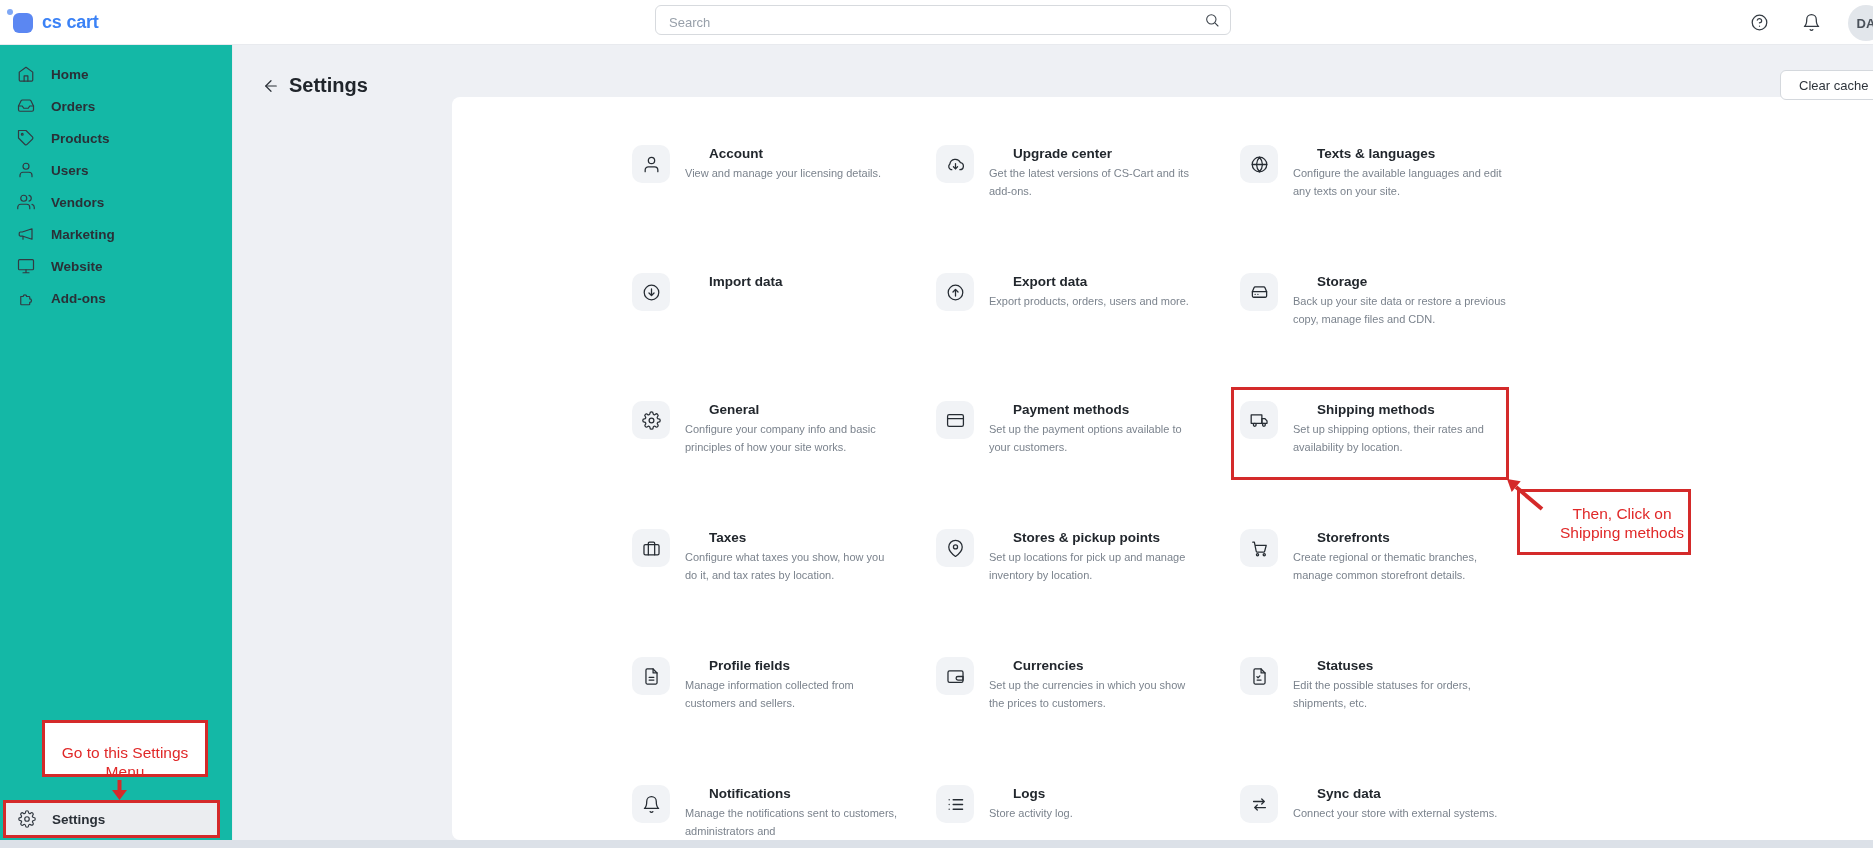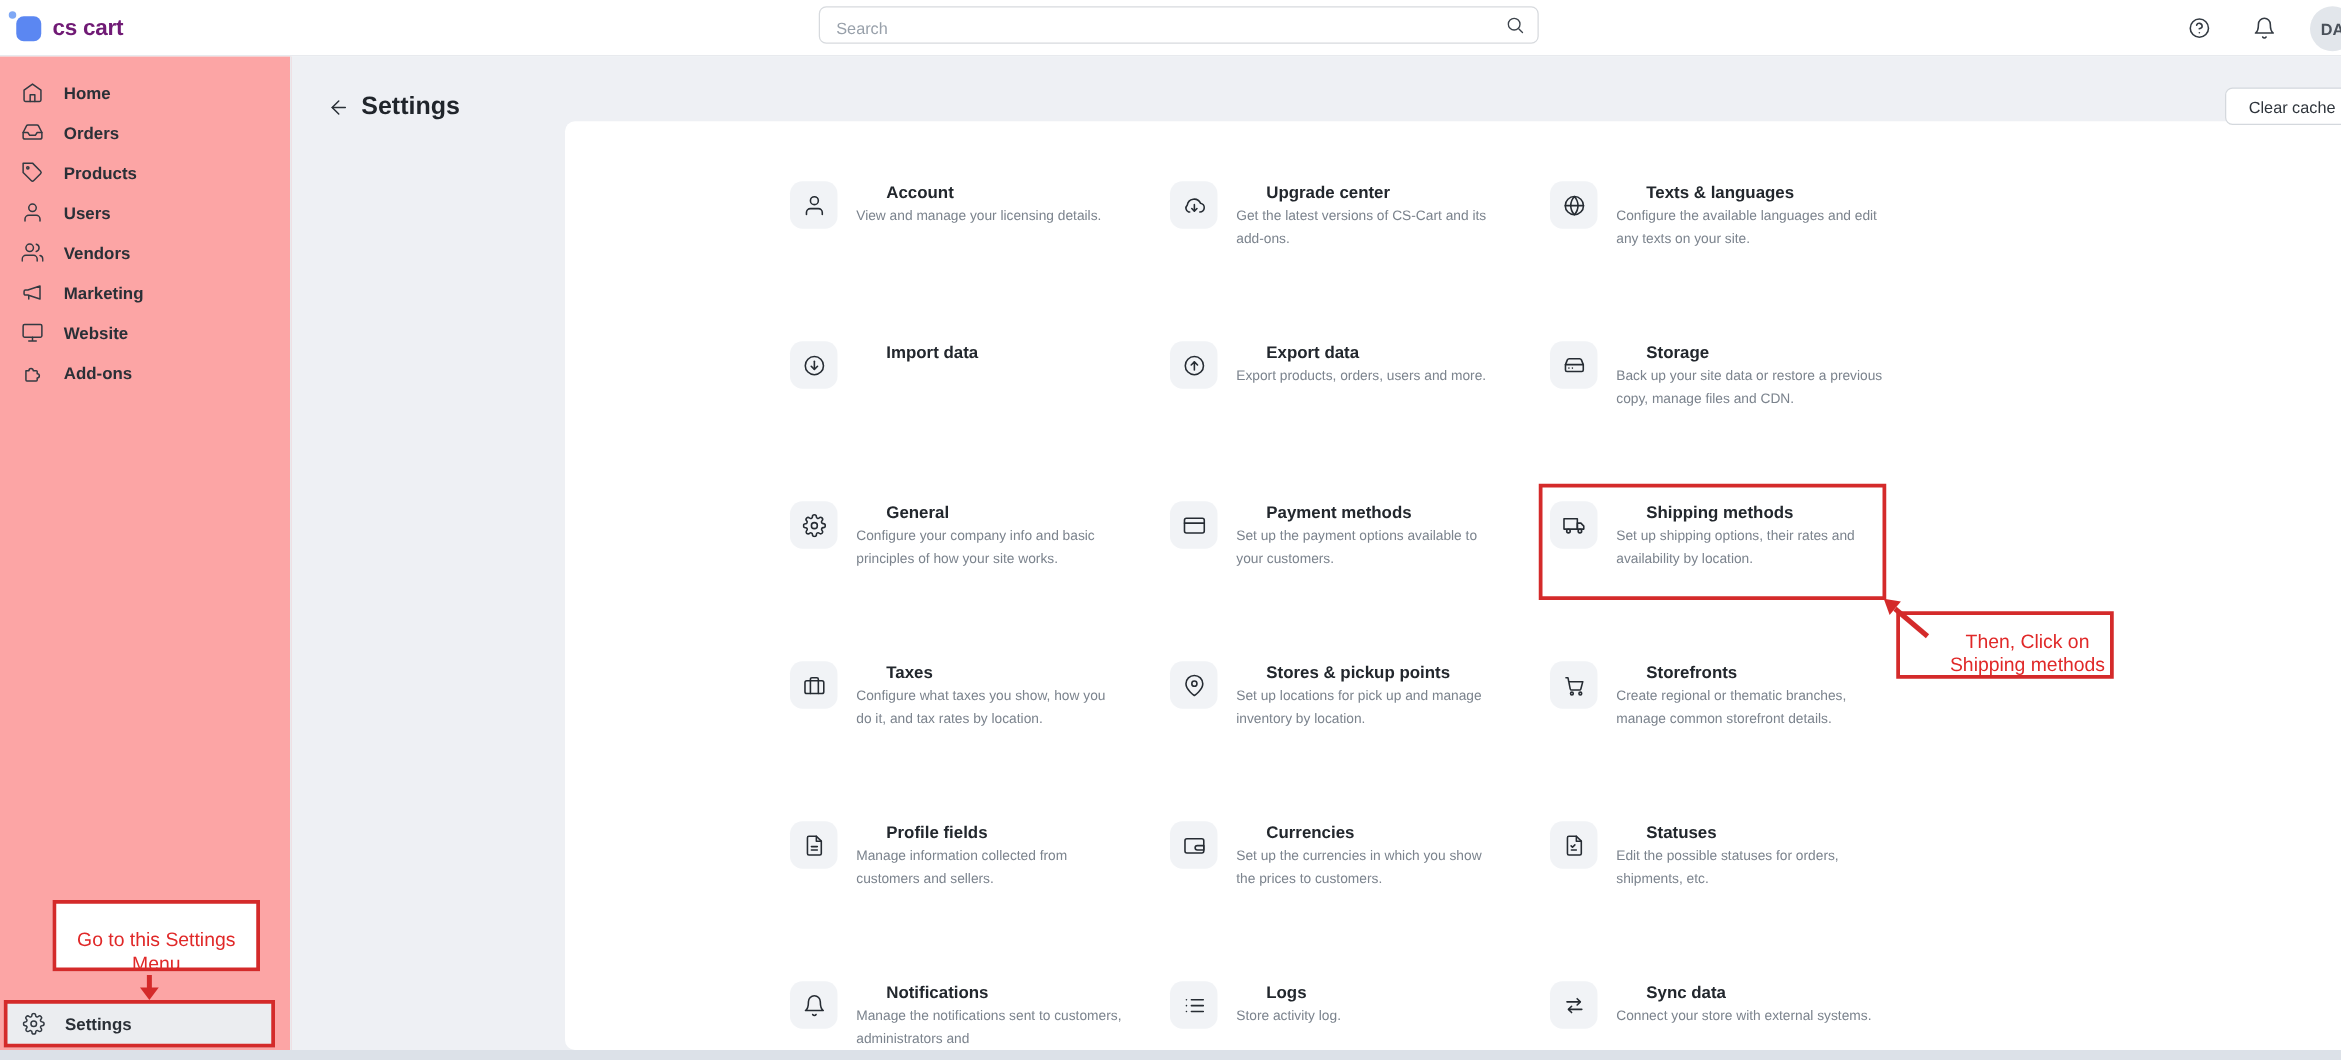--- a/index.html
+++ b/index.html
@@ -22,7 +22,7 @@
   .logo{position:absolute;left:13px;top:12px;display:flex;align-items:center;gap:9px;cursor:pointer;}
   .logo-mark{width:20px;height:20px;border-radius:6px;background:#5b87f2;position:relative;}
   .logo-dot{position:absolute;left:-6px;top:-4px;width:6px;height:6px;border-radius:50%;background:#7fa8f5;}
-  .logo-text{font-size:18px;font-weight:800;color:#701a75;letter-spacing:-0.2px;white-space:nowrap;}
+  .logo-text{font-size:18px;font-weight:800;color:#3b82f6;letter-spacing:-0.2px;white-space:nowrap;}
   .search-wrap{position:absolute;left:655px;top:5px;width:576px;height:30px;}
   .search-input{width:100%;height:100%;border:1px solid #d7dade;border-radius:6px;padding:4px 36px 0 13px;
     font:13px "Liberation Sans",sans-serif;color:#333;outline:none;background:#fff;}

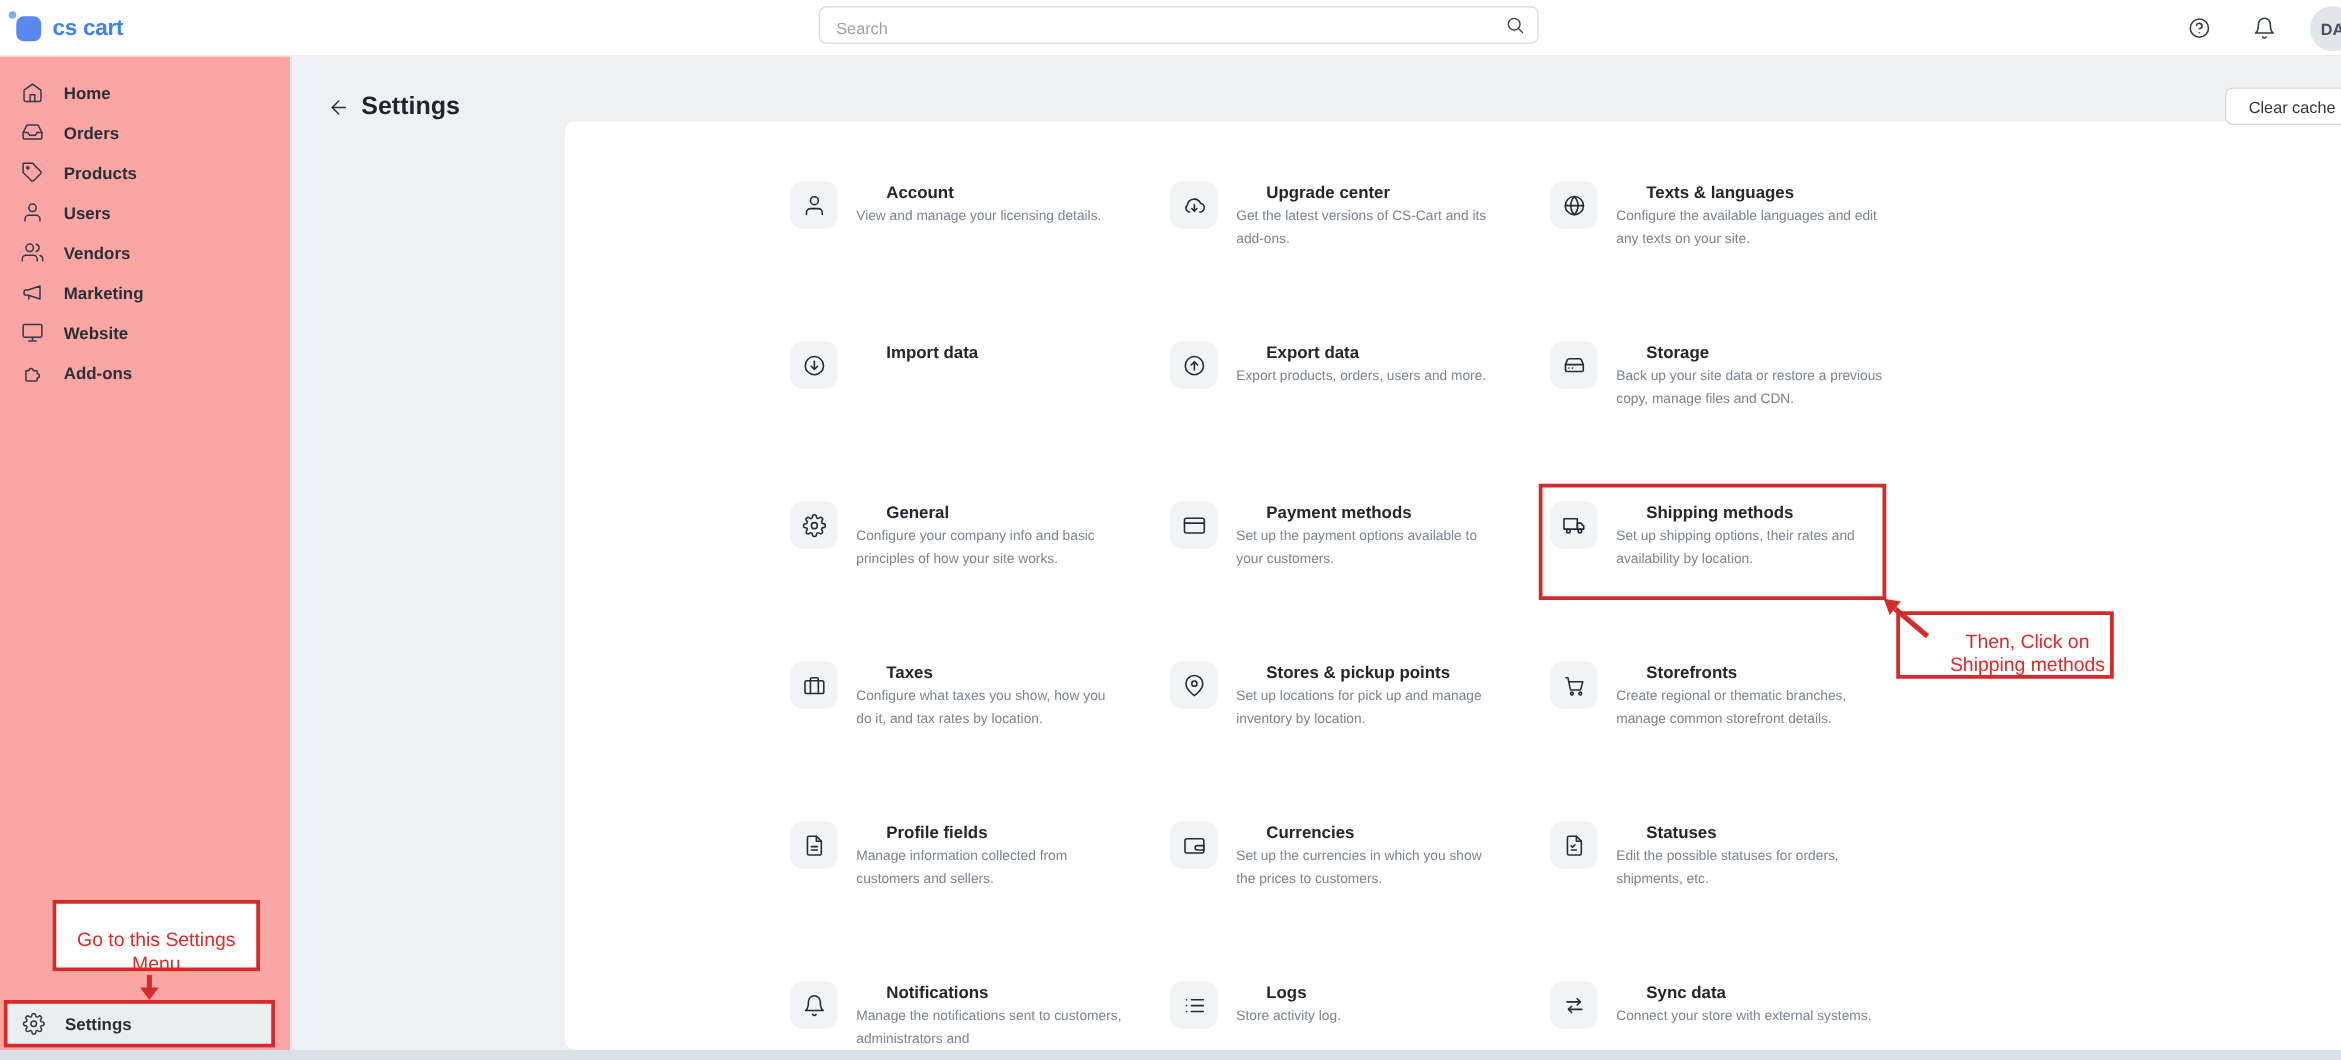--- a/index.html
+++ b/index.html
@@ -33,7 +33,7 @@
     color:#4a515a;font-size:13px;font-weight:700;display:flex;align-items:center;justify-content:center;cursor:pointer;}
 
   
-  .sidebar{position:absolute;left:0;top:45px;width:233px;bottom:8px;background:#fca5a5;border-right:1px solid var(--line);z-index:4;}
+  .sidebar{position:absolute;left:0;top:45px;width:233px;bottom:8px;background:#14b8a6;border-right:1px solid var(--line);z-index:4;}
   .nav{position:absolute;left:0;right:1px;top:13px;}
   .nav-item{height:32px;display:flex;align-items:center;padding-left:17px;gap:16px;cursor:pointer;}
   .nav-item .nicon{width:18px;height:18px;color:#333a42;flex:0 0 auto;}

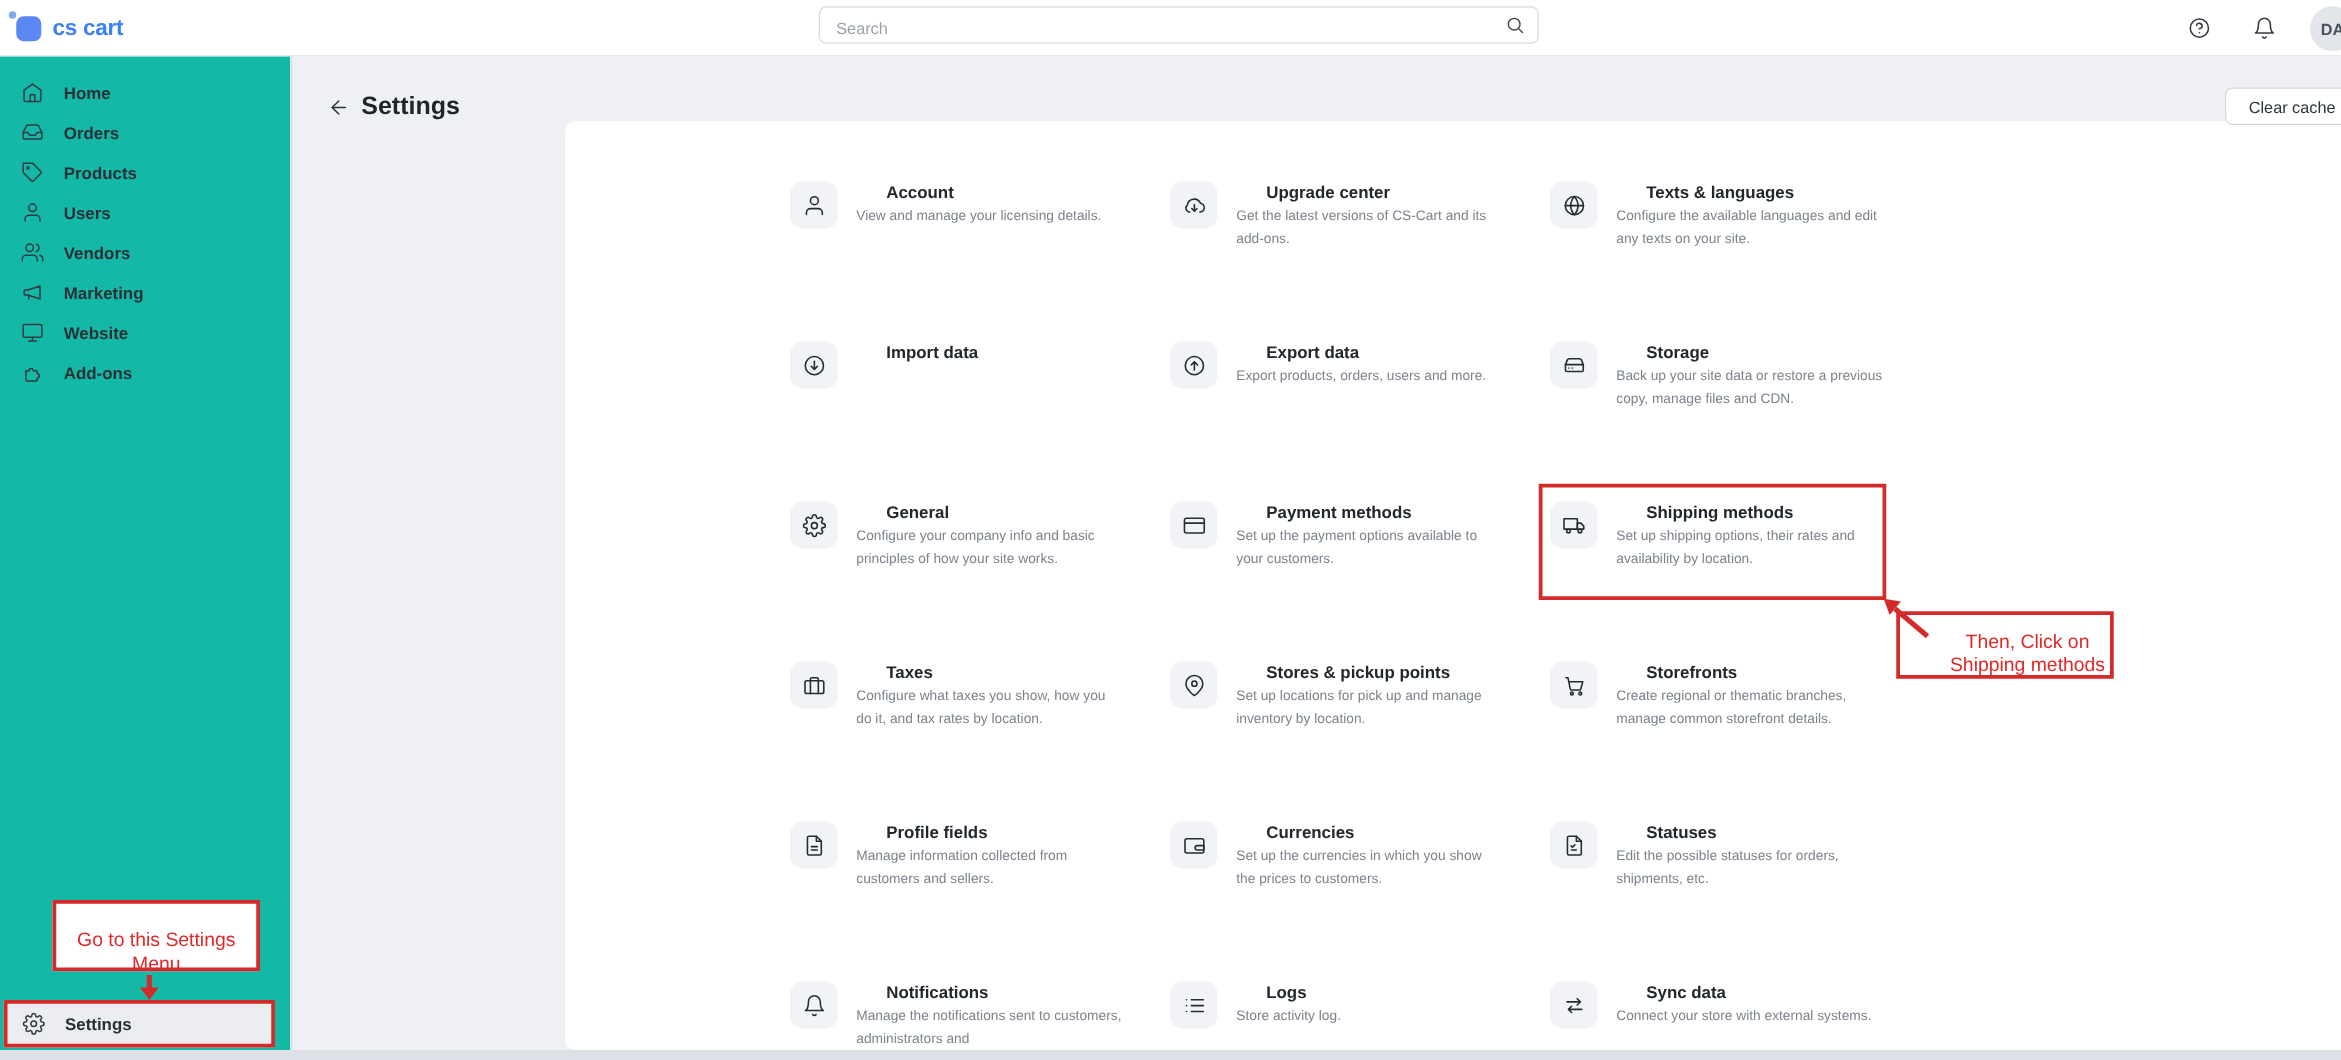--- a/index.html
+++ b/index.html
@@ -64,7 +64,7 @@
   
   .note-box{position:absolute;border:3px solid var(--red-border);background:#fff;color:var(--red-text);
     text-align:center;font-size:15.5px;line-height:19px;z-index:7;}
-  .note-shipping{left:1517px;top:489px;width:174px;height:54px;padding-top:12px;padding-left:36px;}
+  .note-shipping{left:1517px;top:489px;width:174px;height:66px;padding-top:12px;padding-left:36px;}
   .note-settings{left:42px;top:720px;width:166px;height:57px;padding-top:20px;}
   .anno-overlay{position:absolute;left:0;top:0;width:1873px;height:848px;z-index:8;pointer-events:none;}
 

